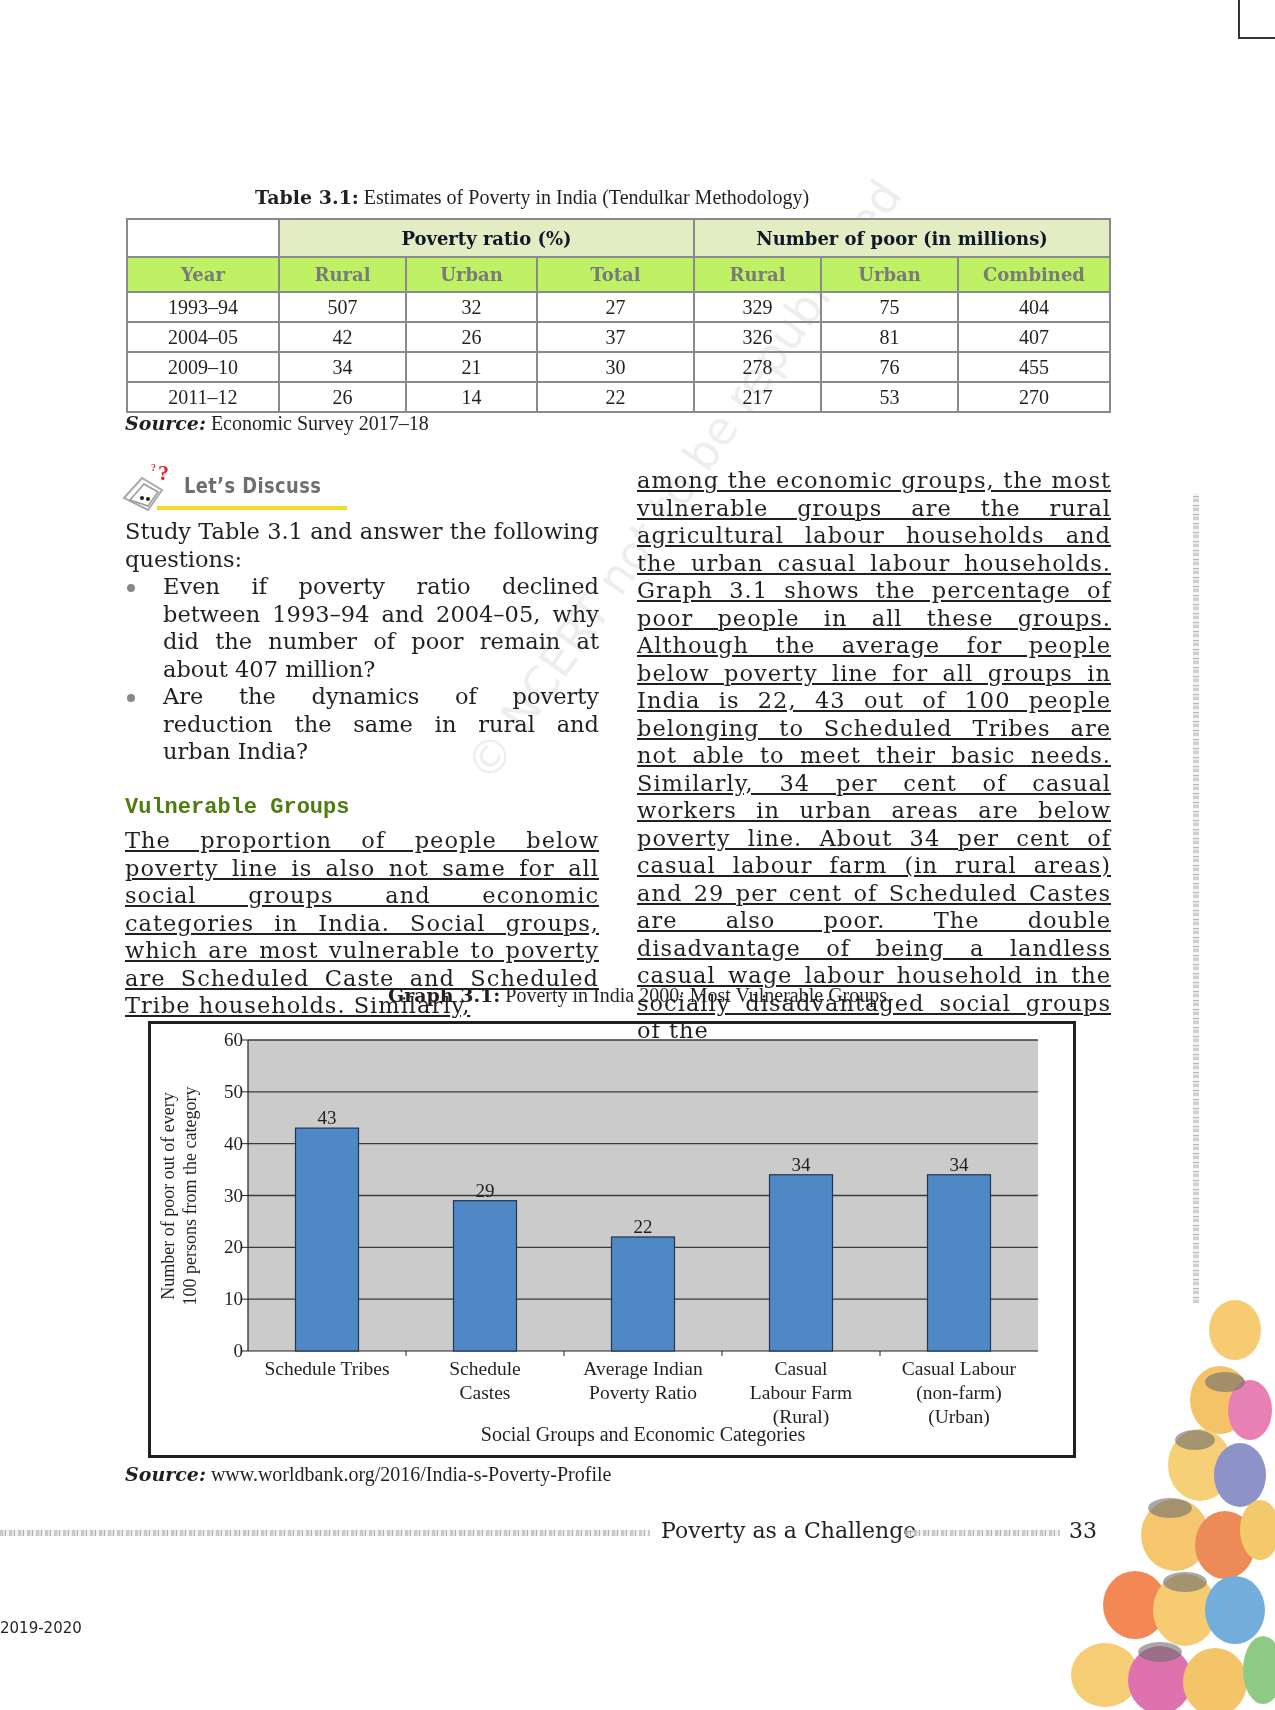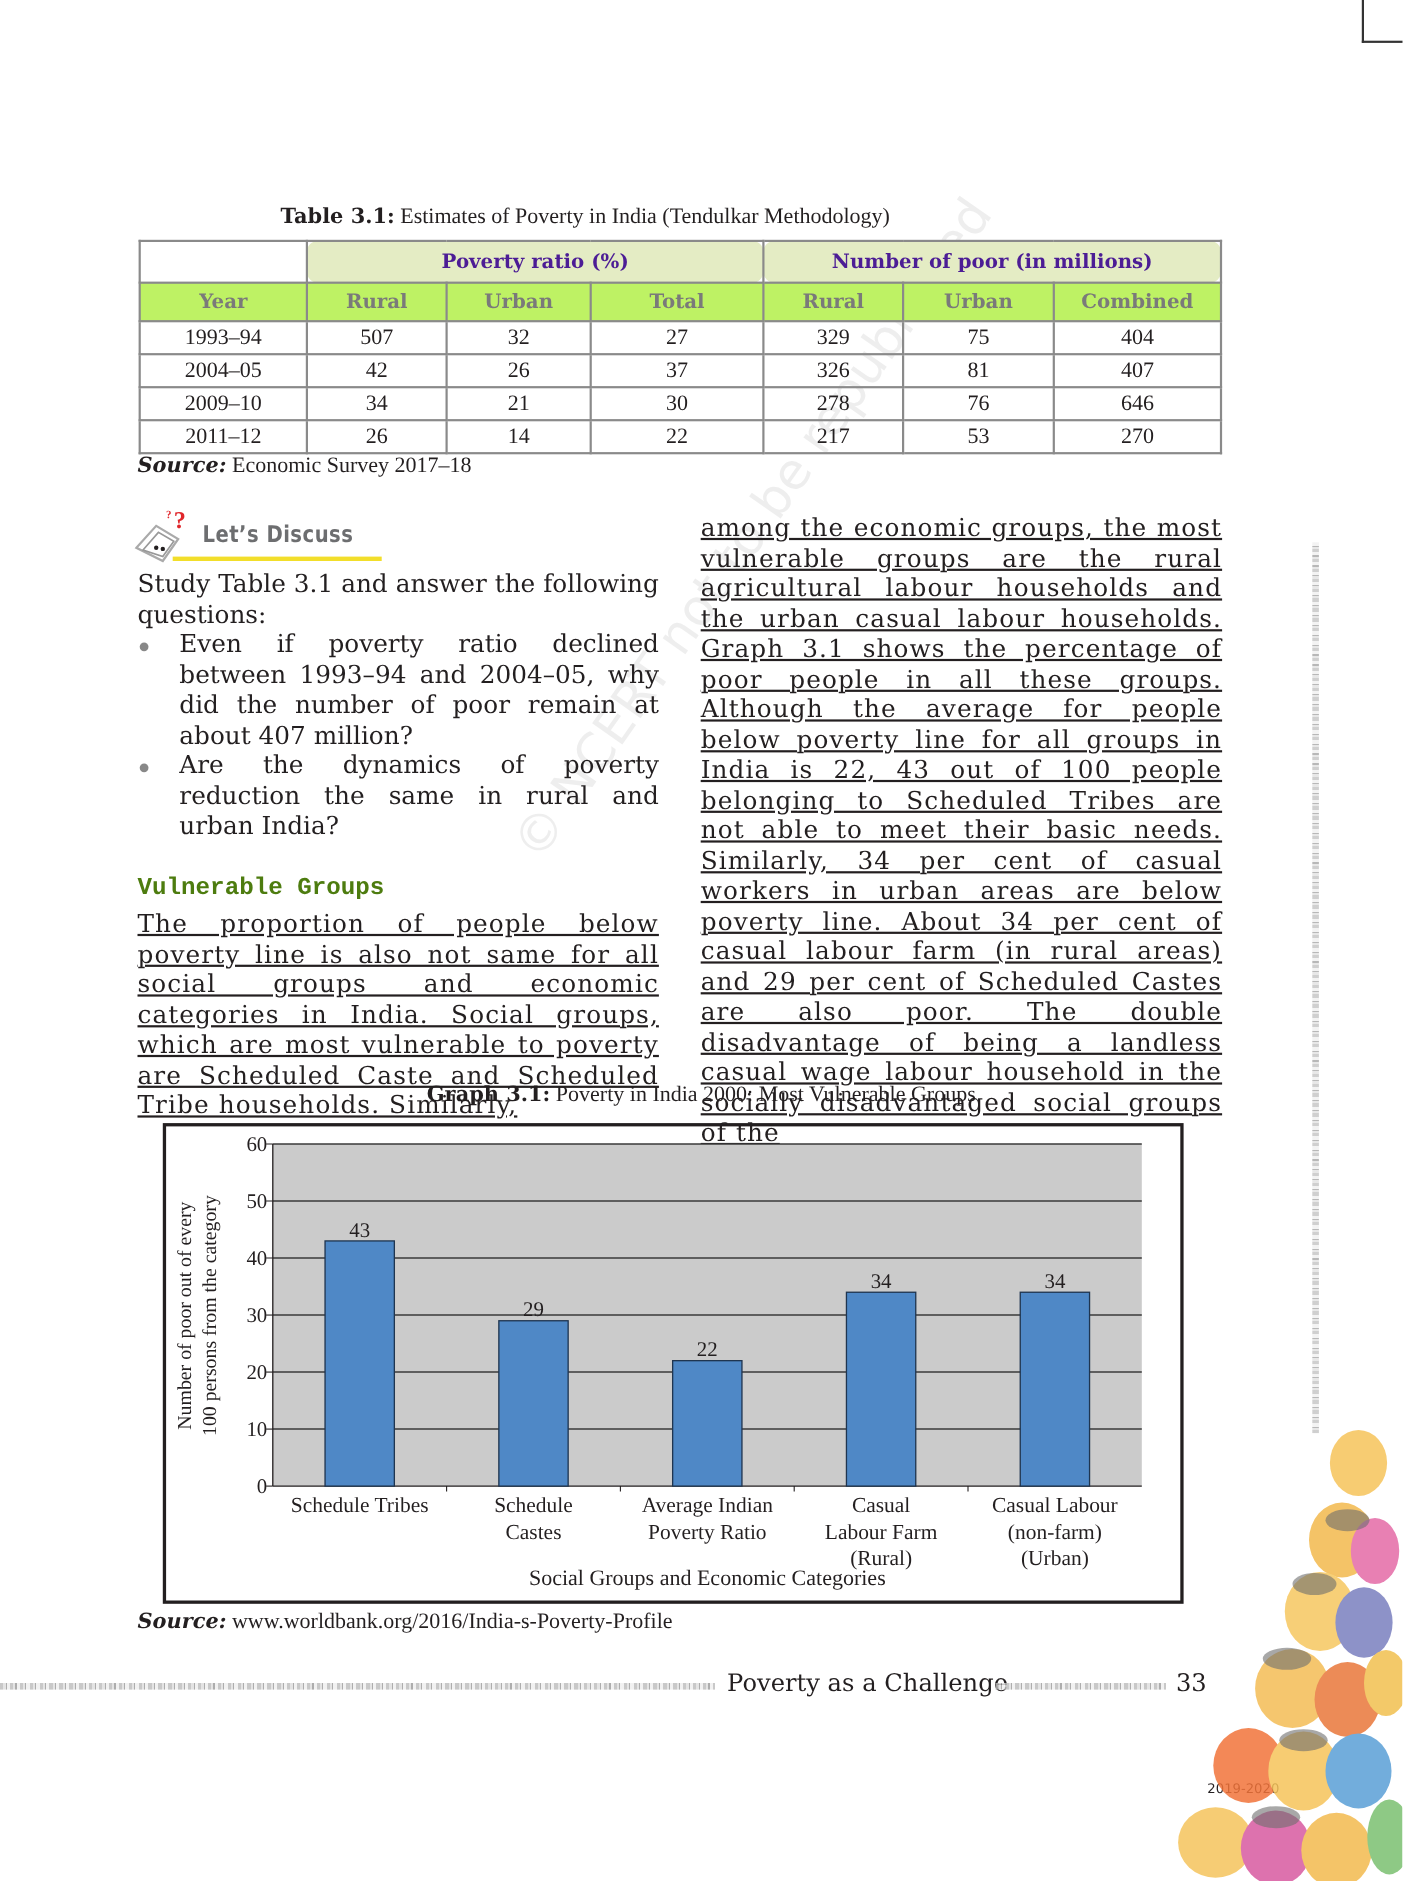--- a/index.html
+++ b/index.html
@@ -10,7 +10,7 @@
   .tbl-caption b{font-family:"DejaVu Serif",serif;font-weight:bold;font-size:19px;}
   table.pov{position:absolute;left:126px;top:218px;width:985px;border-collapse:collapse;font-size:20px;}
   table.pov td,table.pov th{border:2px solid #8a8a8a;text-align:center;height:28px;padding:0;font-family:"Liberation Serif",serif;font-weight:normal;}
-  table.pov tr.grp th{background:#e4ecc4;height:36px;font-weight:bold;font-family:"DejaVu Serif",serif;font-size:18px;color:#4c1d95;border-radius:10px;}
+  table.pov tr.grp th{background:#e4ecc4;height:36px;font-weight:bold;font-family:"DejaVu Serif",serif;font-size:18px;color:#0f172a;}
   table.pov tr.grp th.blank{background:#fff;}
   table.pov tr.hdr th{background:#bef264;height:33px;font-weight:bold;font-family:"DejaVu Serif",serif;font-size:18px;color:#7a7a7a;}
   .src{font-size:20px;font-family:"Liberation Serif",serif;}

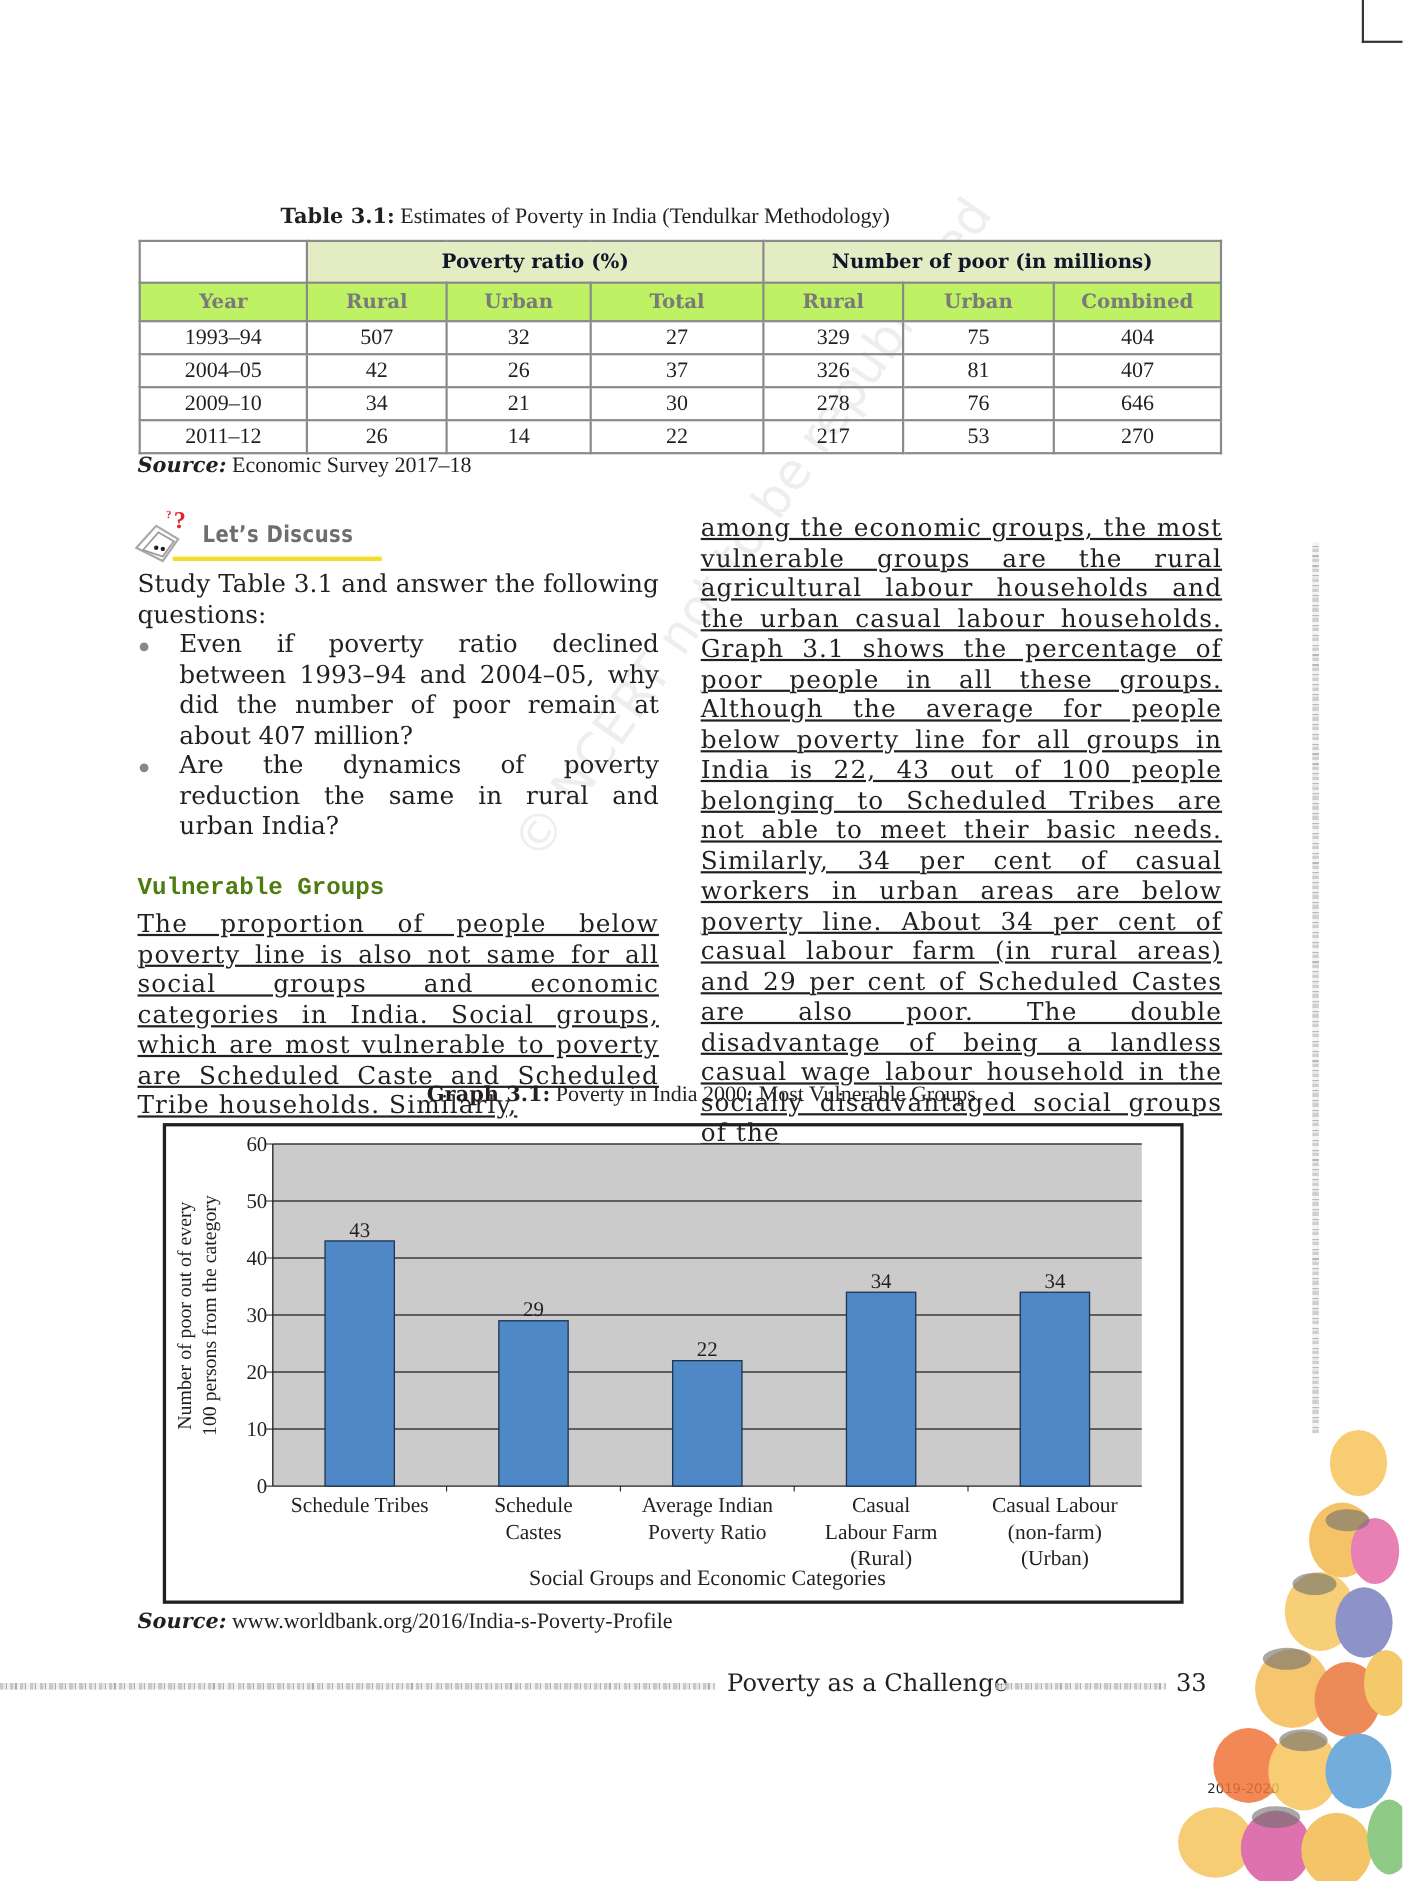--- a/index.html
+++ b/index.html
@@ -96,7 +96,7 @@
     <td>30</td>
     <td>278</td>
     <td>76</td>
-    <td>646</td>
+    <td>455</td>
   </tr>
   <tr>
     <td>2011–12</td>

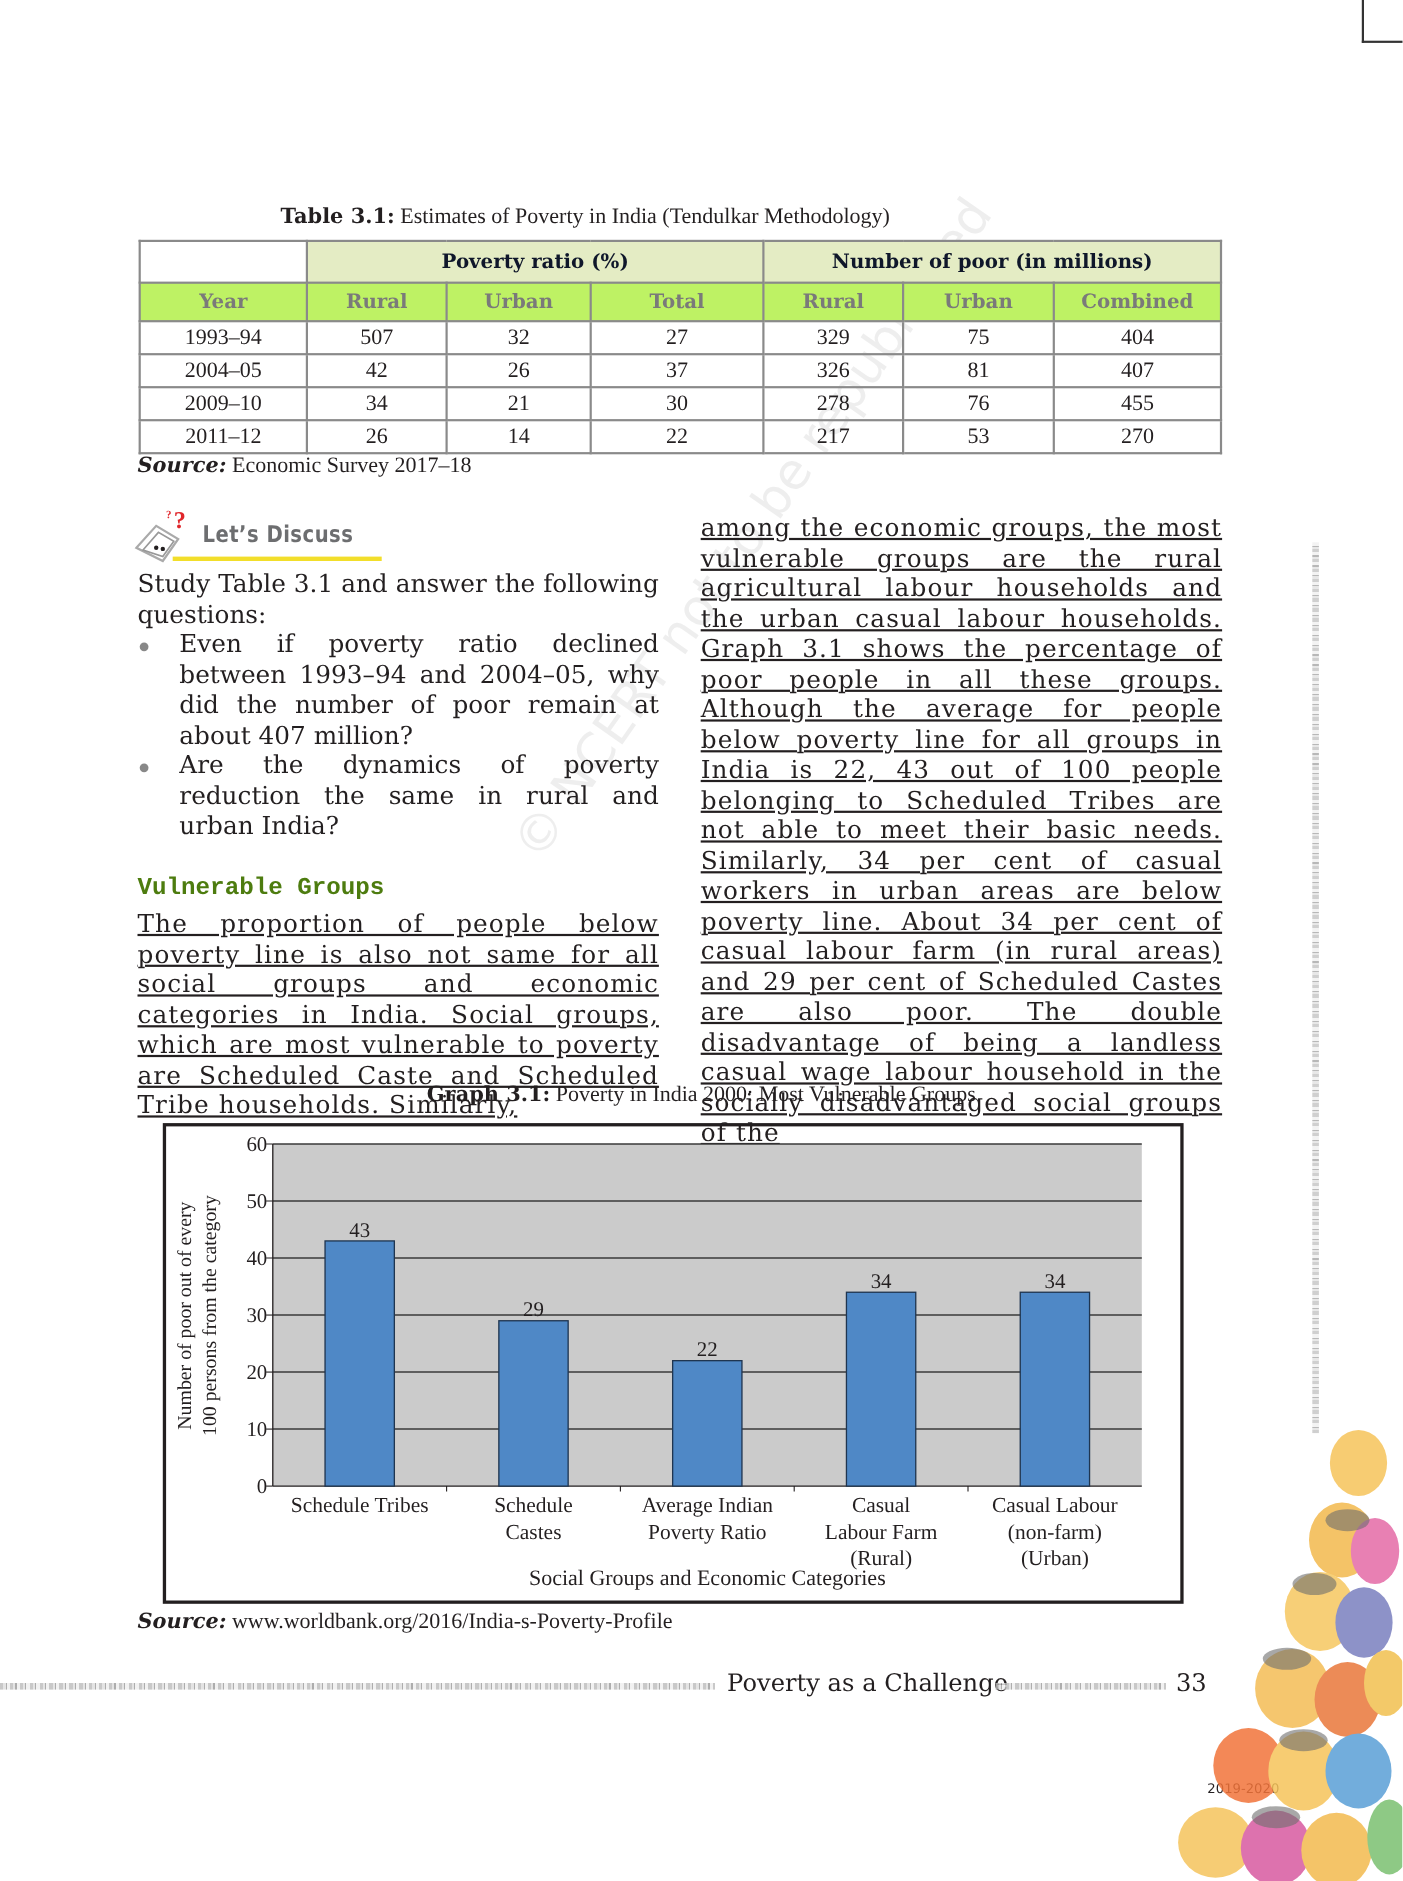--- a/index.html
+++ b/index.html
@@ -32,7 +32,7 @@
   svg text{font-family:"Liberation Serif",serif;}
   .footer-title{left:661px;top:1518px;font-size:22px;}
   .page-num{left:1069px;top:1518px;font-size:22px;}
-  .year{left:0;width:1163px;top:1619px;text-align:right;font-family:"DejaVu Sans",sans-serif;font-size:12px;}
+  .year{left:0;width:1163px;top:1619px;text-align:left;font-family:"DejaVu Sans",sans-serif;font-size:15px;}
   .squiggle{height:6px;background:repeating-linear-gradient(90deg,#bbb 0 3px,#ddd 3px 5px,#999 5px 6px,#eee 6px 9px);opacity:.8;}
   .right-squiggle{left:1193px;top:493px;width:6px;height:810px;background:repeating-linear-gradient(0deg,#bbb 0 3px,#ddd 3px 5px,#999 5px 6px,#eee 6px 9px);opacity:.7;}
   .watermark{left:455px;top:760px;transform:rotate(-55deg);transform-origin:left top;font-family:"DejaVu Sans",sans-serif;font-size:46px;color:rgba(160,160,160,0.18);white-space:nowrap;}

